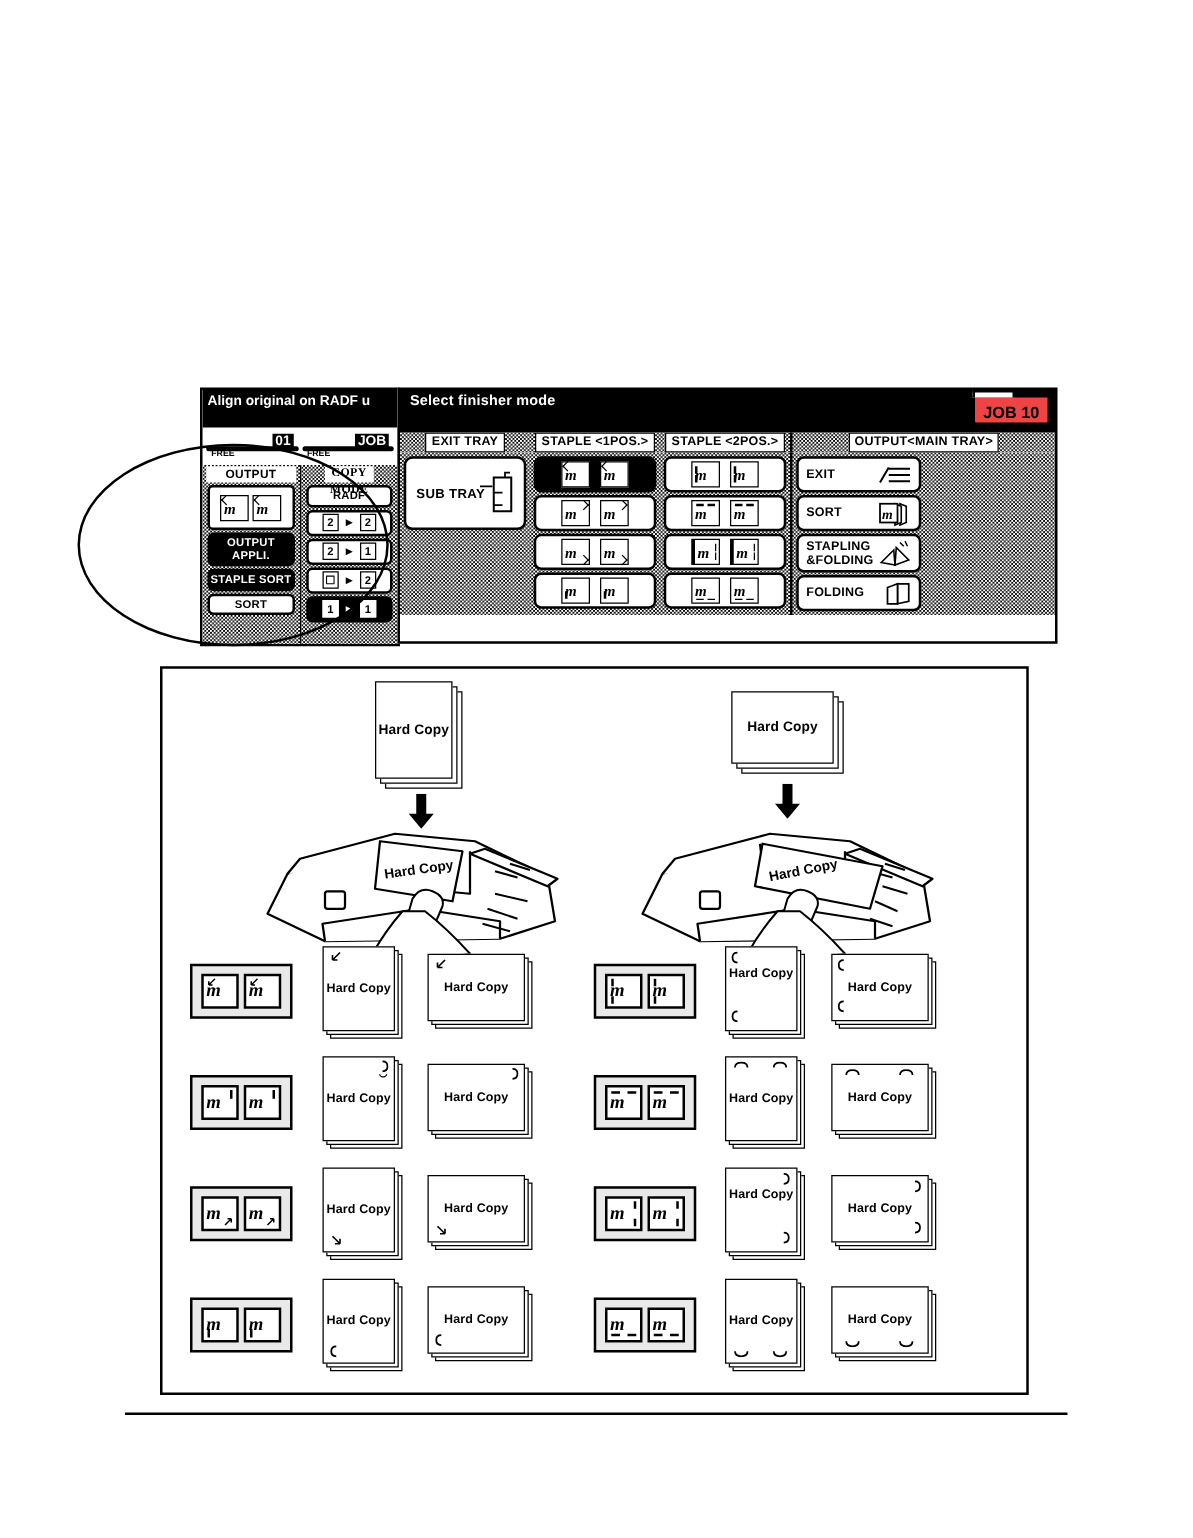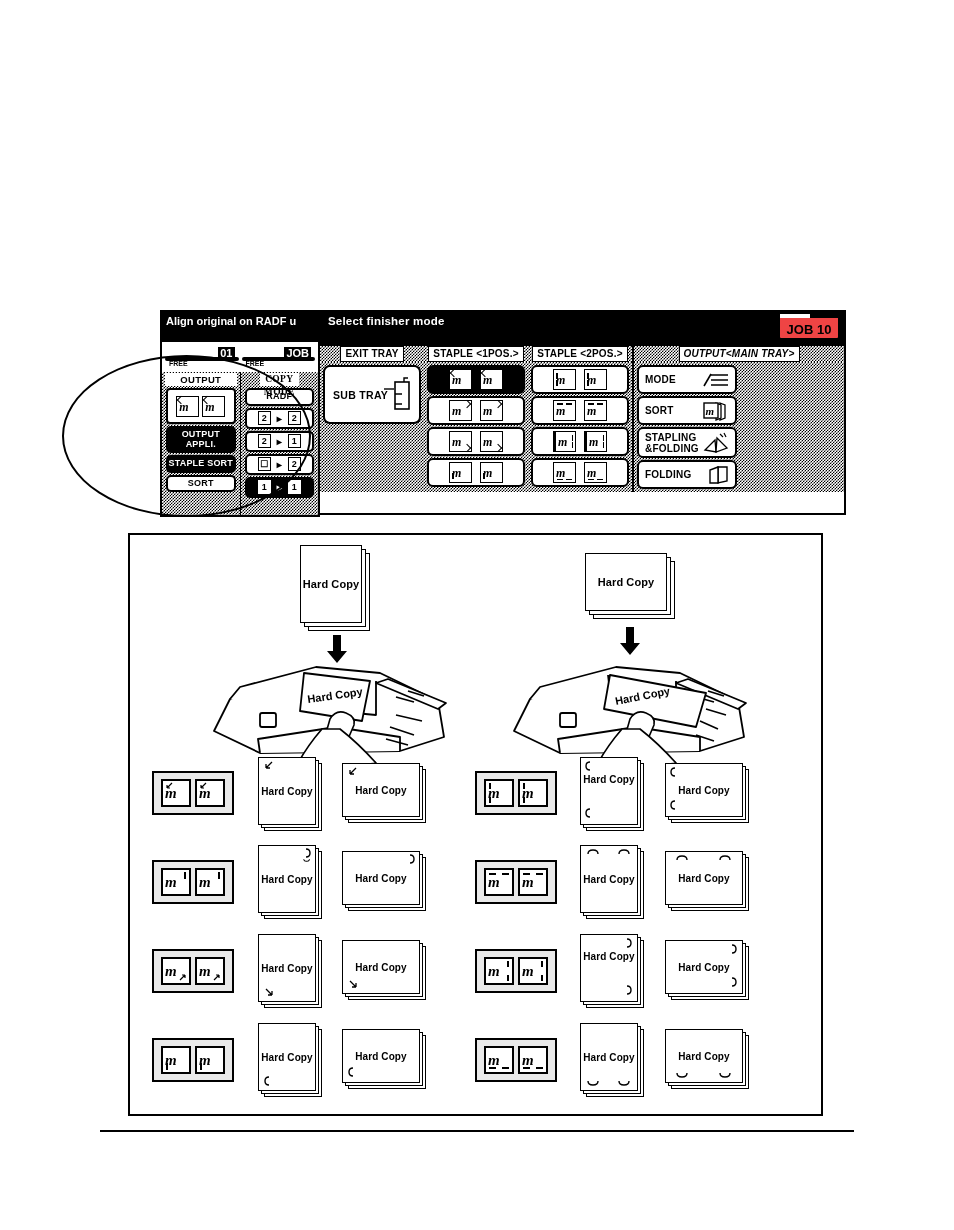--- a/index.html
+++ b/index.html
@@ -29,7 +29,7 @@
   #seg-exit{width:104px;}
   #seg-1pos{width:104px;}
   #seg-2pos{width:104px;}
-  #seg-out{flex:1;border-left:2px solid #000;font-style:italic;}
+  #seg-out{flex:1;border-left:2px solid #000;}
 
   #body-area{height:130px;display:flex;}
   .col{position:relative;}

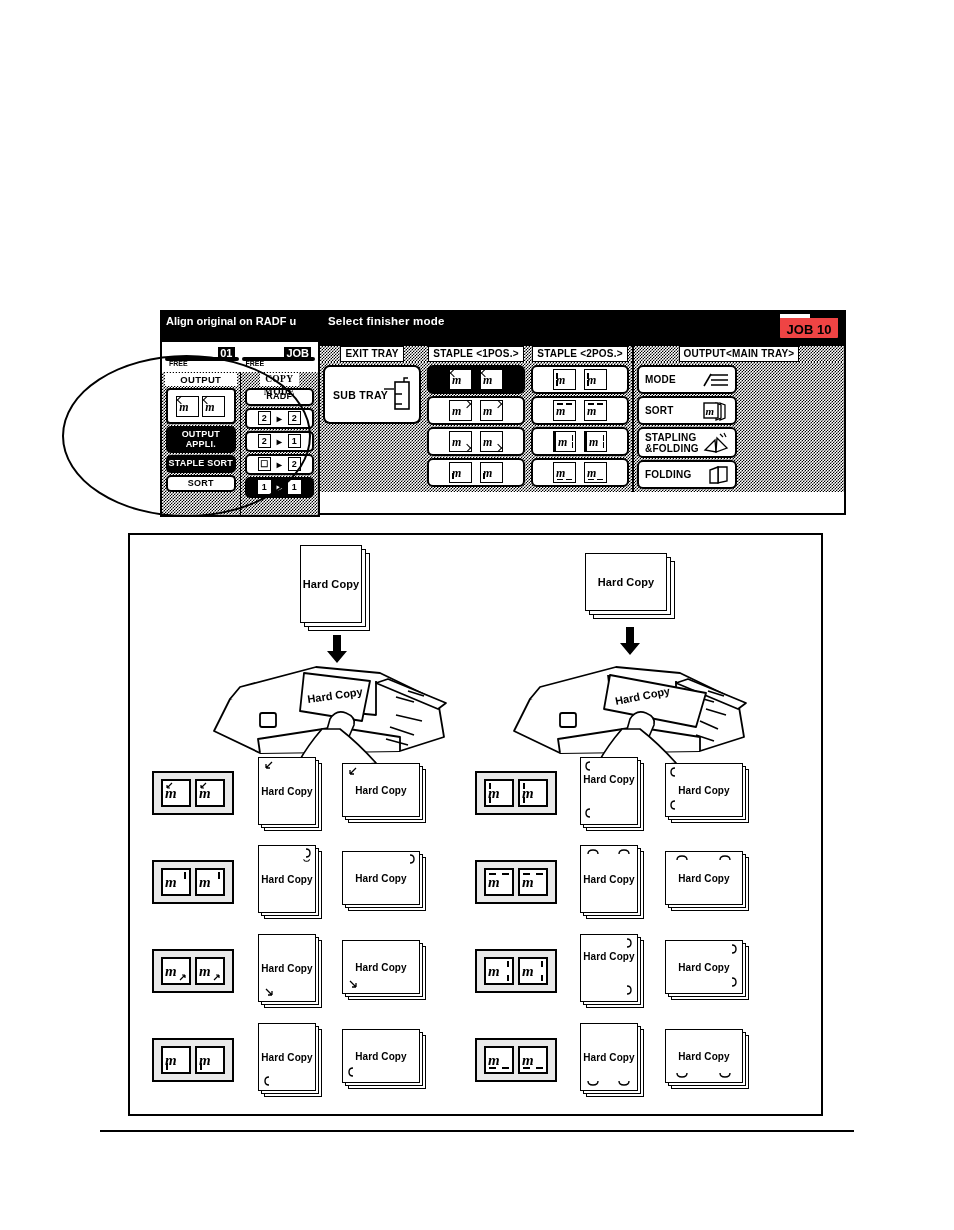--- a/index.html
+++ b/index.html
@@ -320,7 +320,7 @@
     <div class="col" id="col-out">
       <div id="outleft">
         <div class="obtn">
-          <span class="t">MODE</span>
+          <span class="t">EXIT</span>
           <span>
             <svg width="26" height="18" viewBox="0 0 26 18">
               <path d="M1 15 L8 3" stroke="#000" stroke-width="1.6" fill="none"></path>

